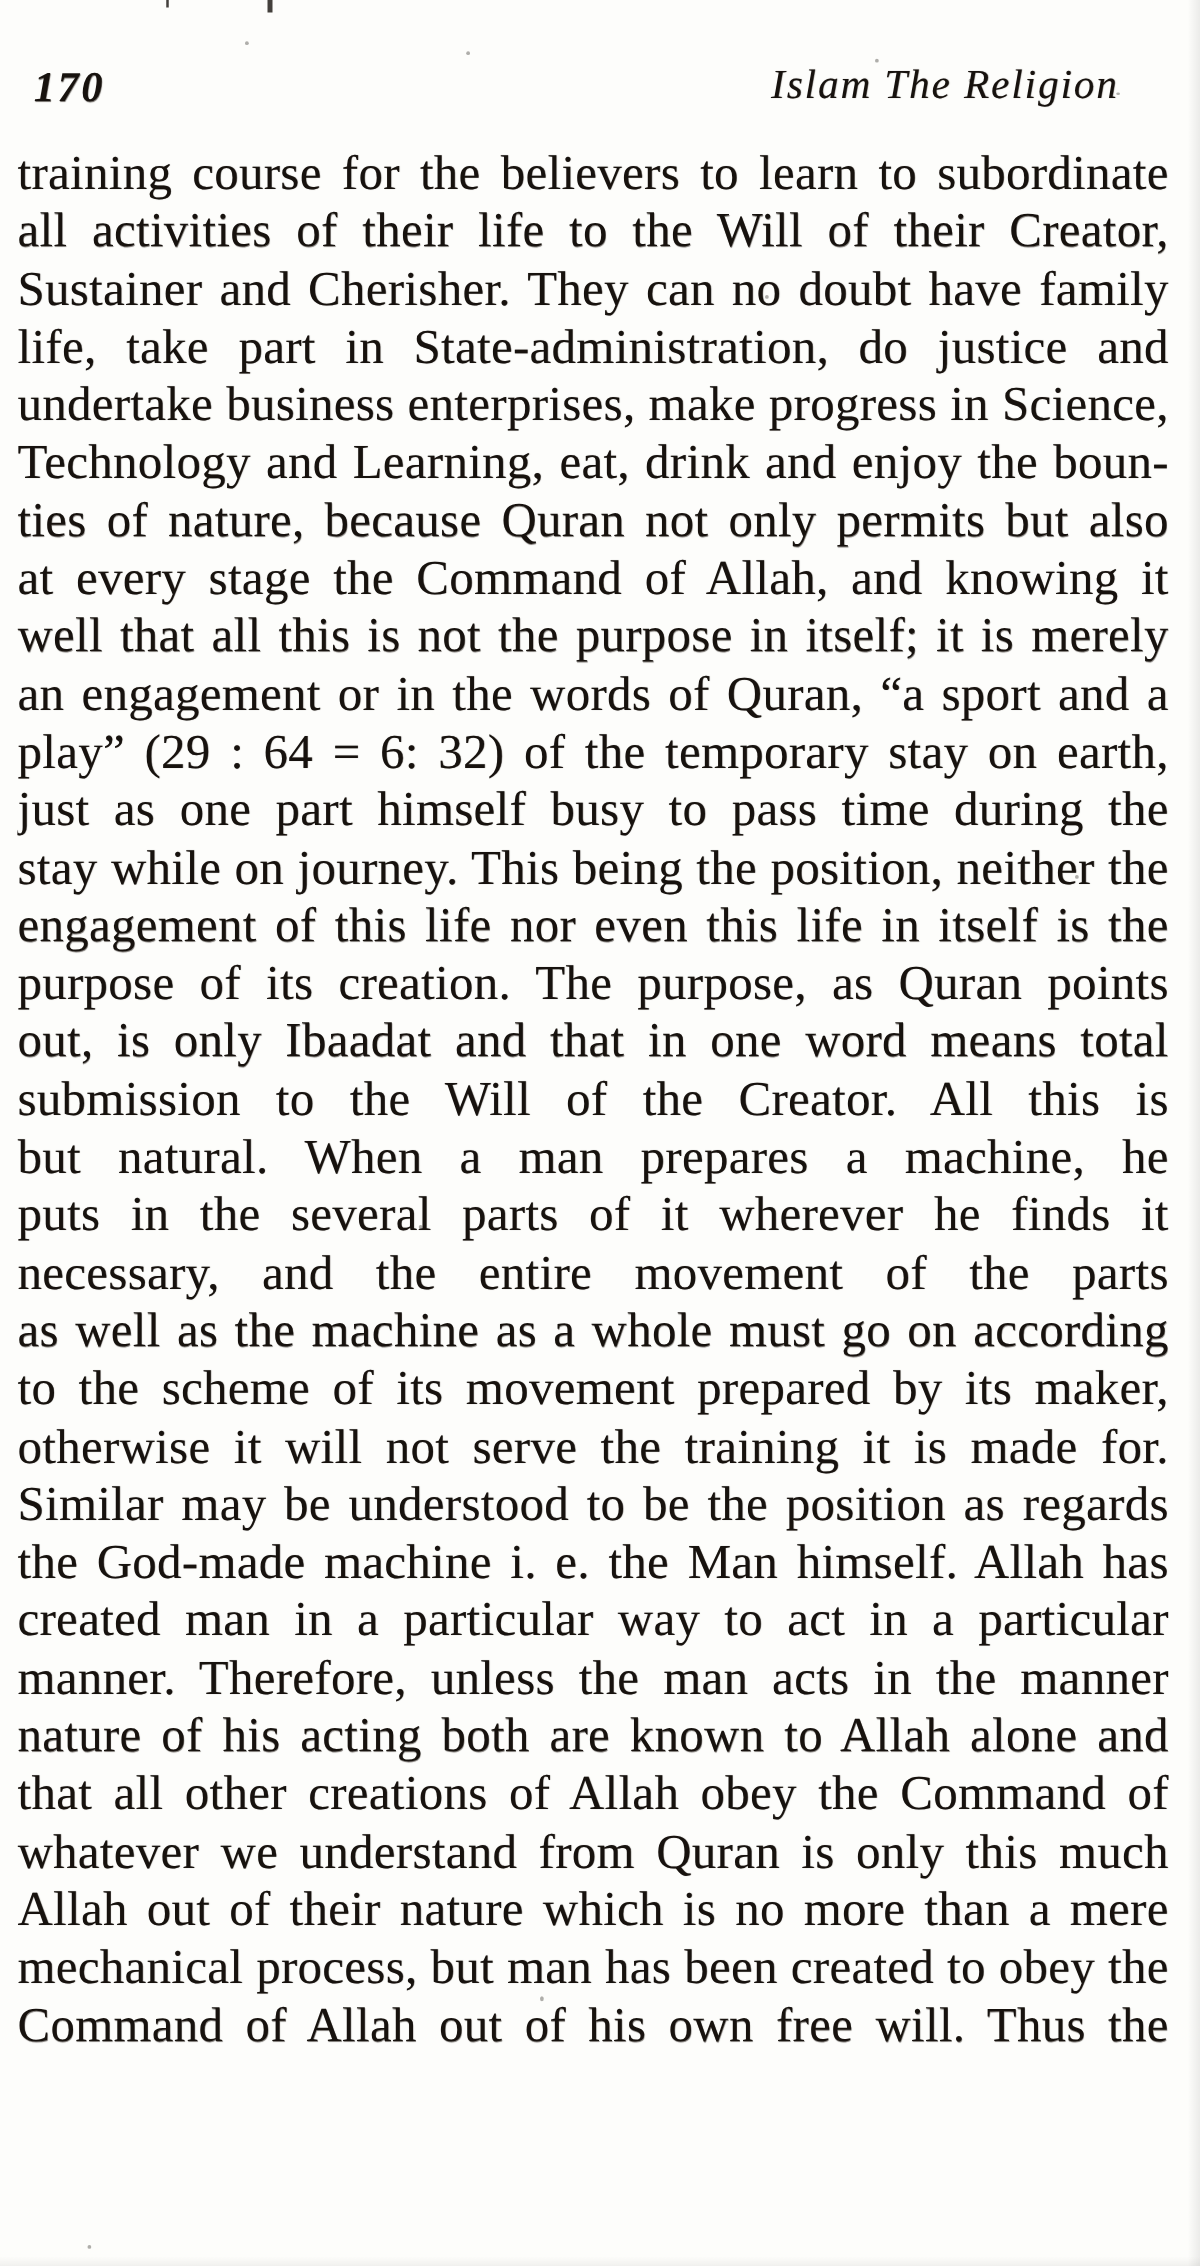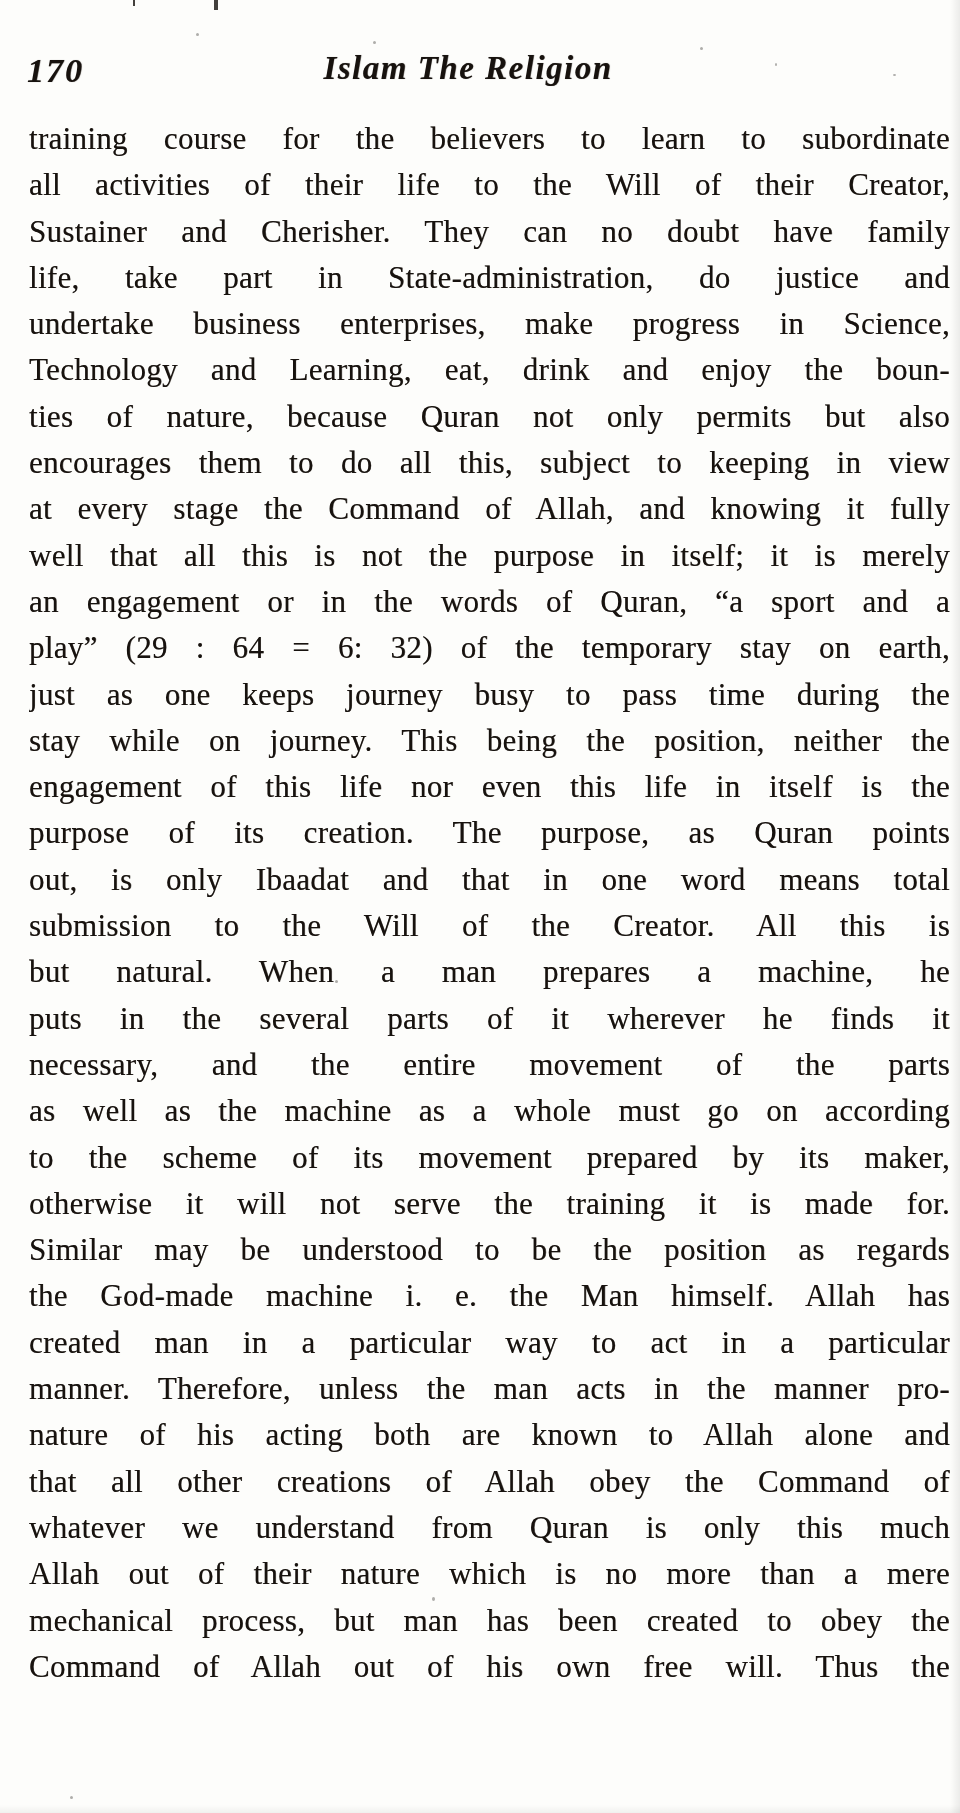--- a/index.html
+++ b/index.html
@@ -35,8 +35,8 @@
   }
   .page-title {
     position: absolute; left: 16px; right: 40px; top: 0;
-    text-align: center;
-    font-size: 33px; font-style: italic; font-weight: 700;
+    text-align: right;
+    font-size: 33px; font-style: italic; font-weight: 400;
     letter-spacing: 1.5px;
     text-shadow: 0.4px 0.4px 0.7px rgba(25,18,12,0.55);
   }

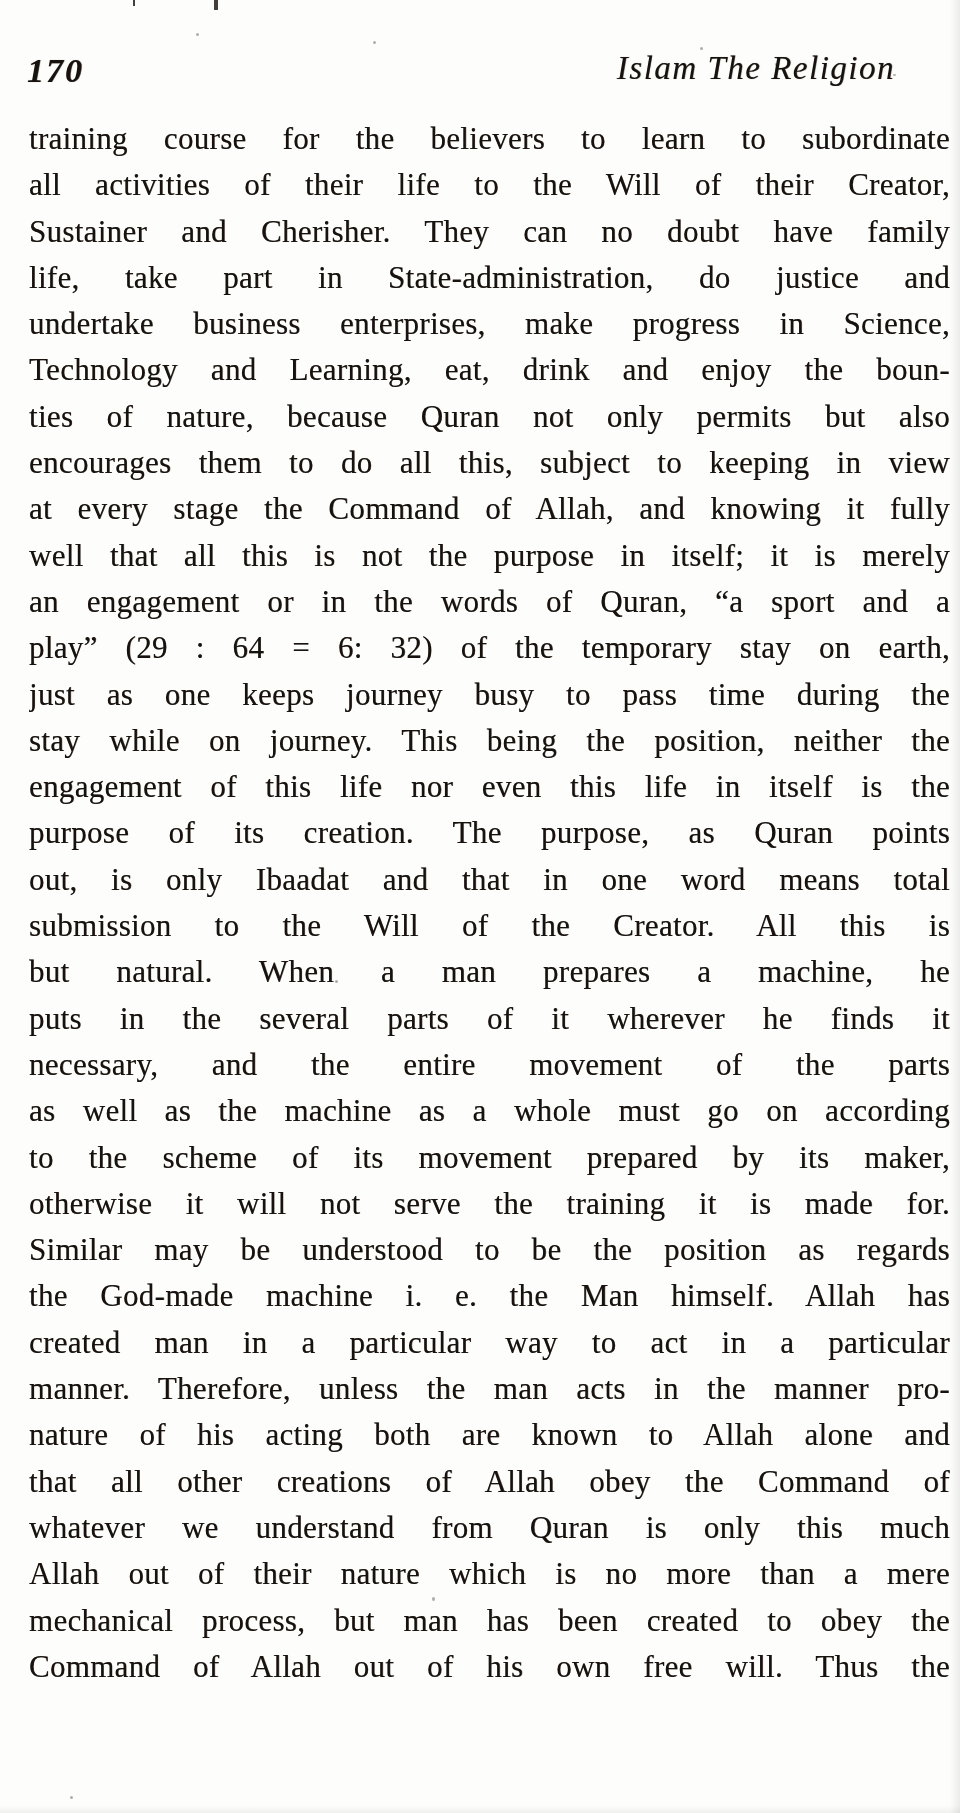--- a/index.html
+++ b/index.html
@@ -42,8 +42,8 @@
   }
 
   .body-text {
-    position: absolute; top: 116px; left: 29px; width: 921px;
-    font-size: 31px; line-height: 46.3px;
+    position: absolute; top: 116px; left: 14px; width: 921px;
+    font-size: 39px; line-height: 46.3px;
     letter-spacing: 0.3px;
     text-shadow: 0.35px 0.35px 0.6px rgba(25,18,12,0.55);
   }

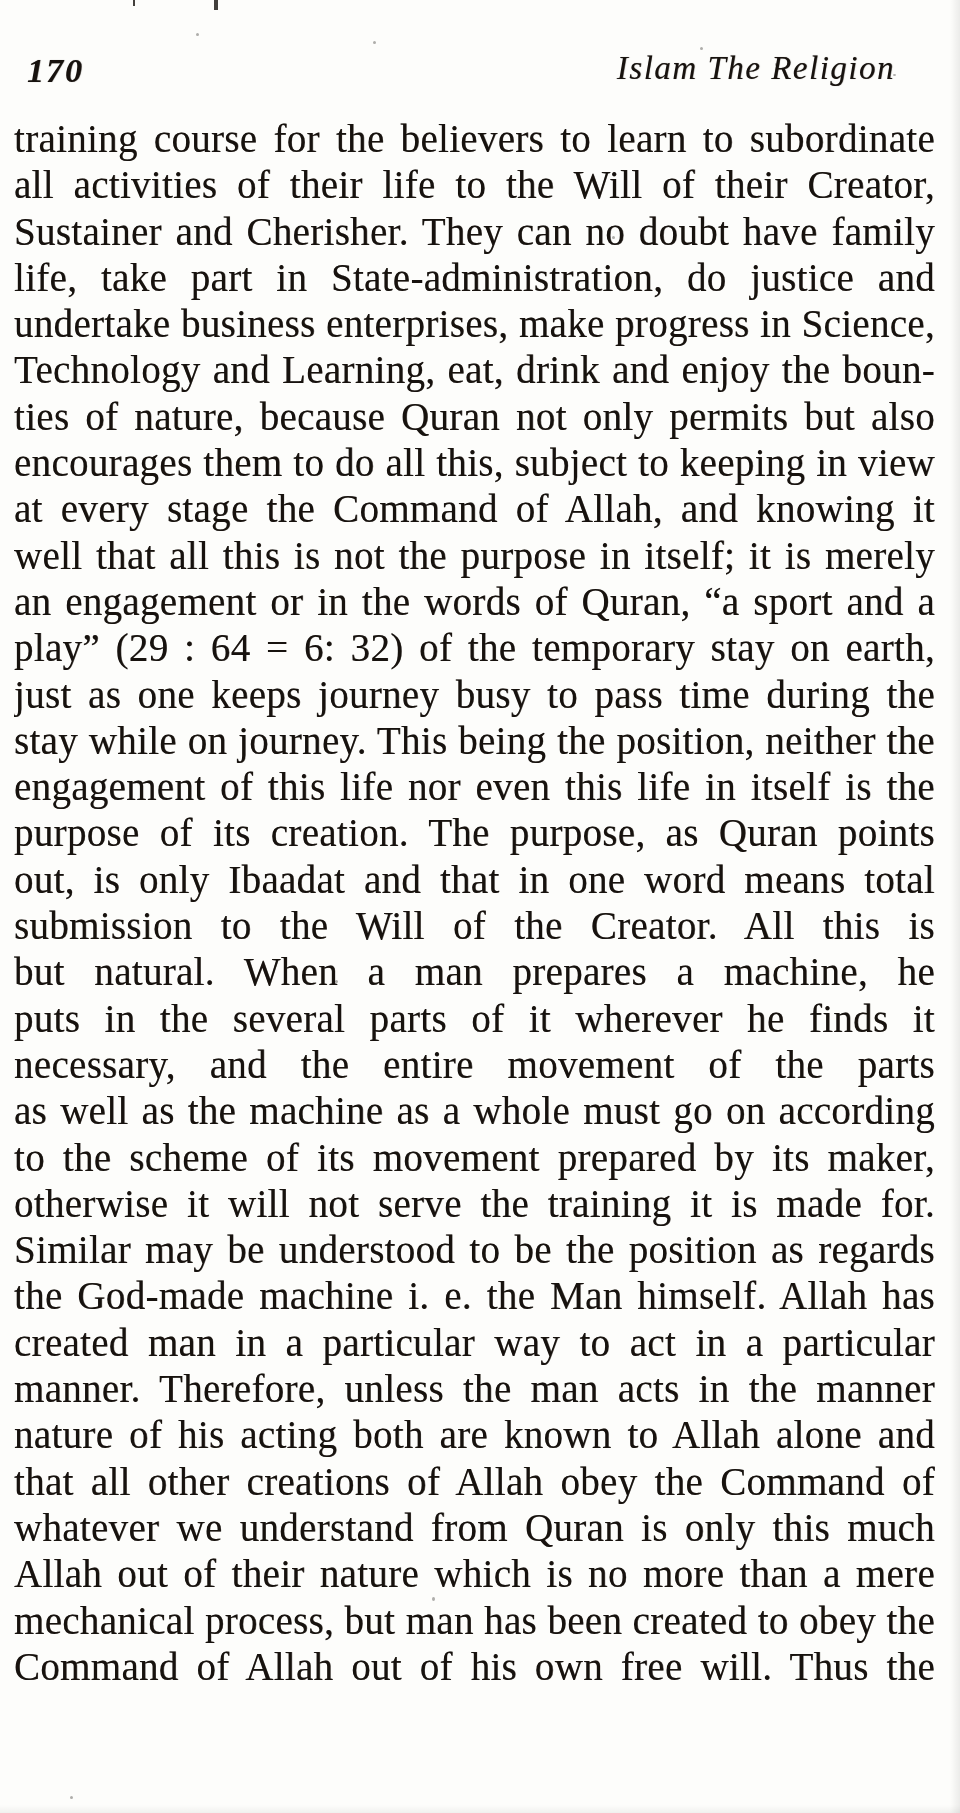--- a/index.html
+++ b/index.html
@@ -89,7 +89,6 @@
     <div class="line">undertake business enterprises, make progress in Science,</div>
     <div class="line">Technology and Learning, eat, drink and enjoy the boun-</div>
     <div class="line">ties of nature, because Quran not only permits but also</div>
-    <div class="line">encourages them to do all this, subject to keeping in view</div>
     <div class="line">at every stage the Command of Allah, and knowing it fully</div>
     <div class="line">well that all this is not the purpose in itself; it is merely</div>
     <div class="line">an engagement or in the words of Quran, “a sport and a</div>

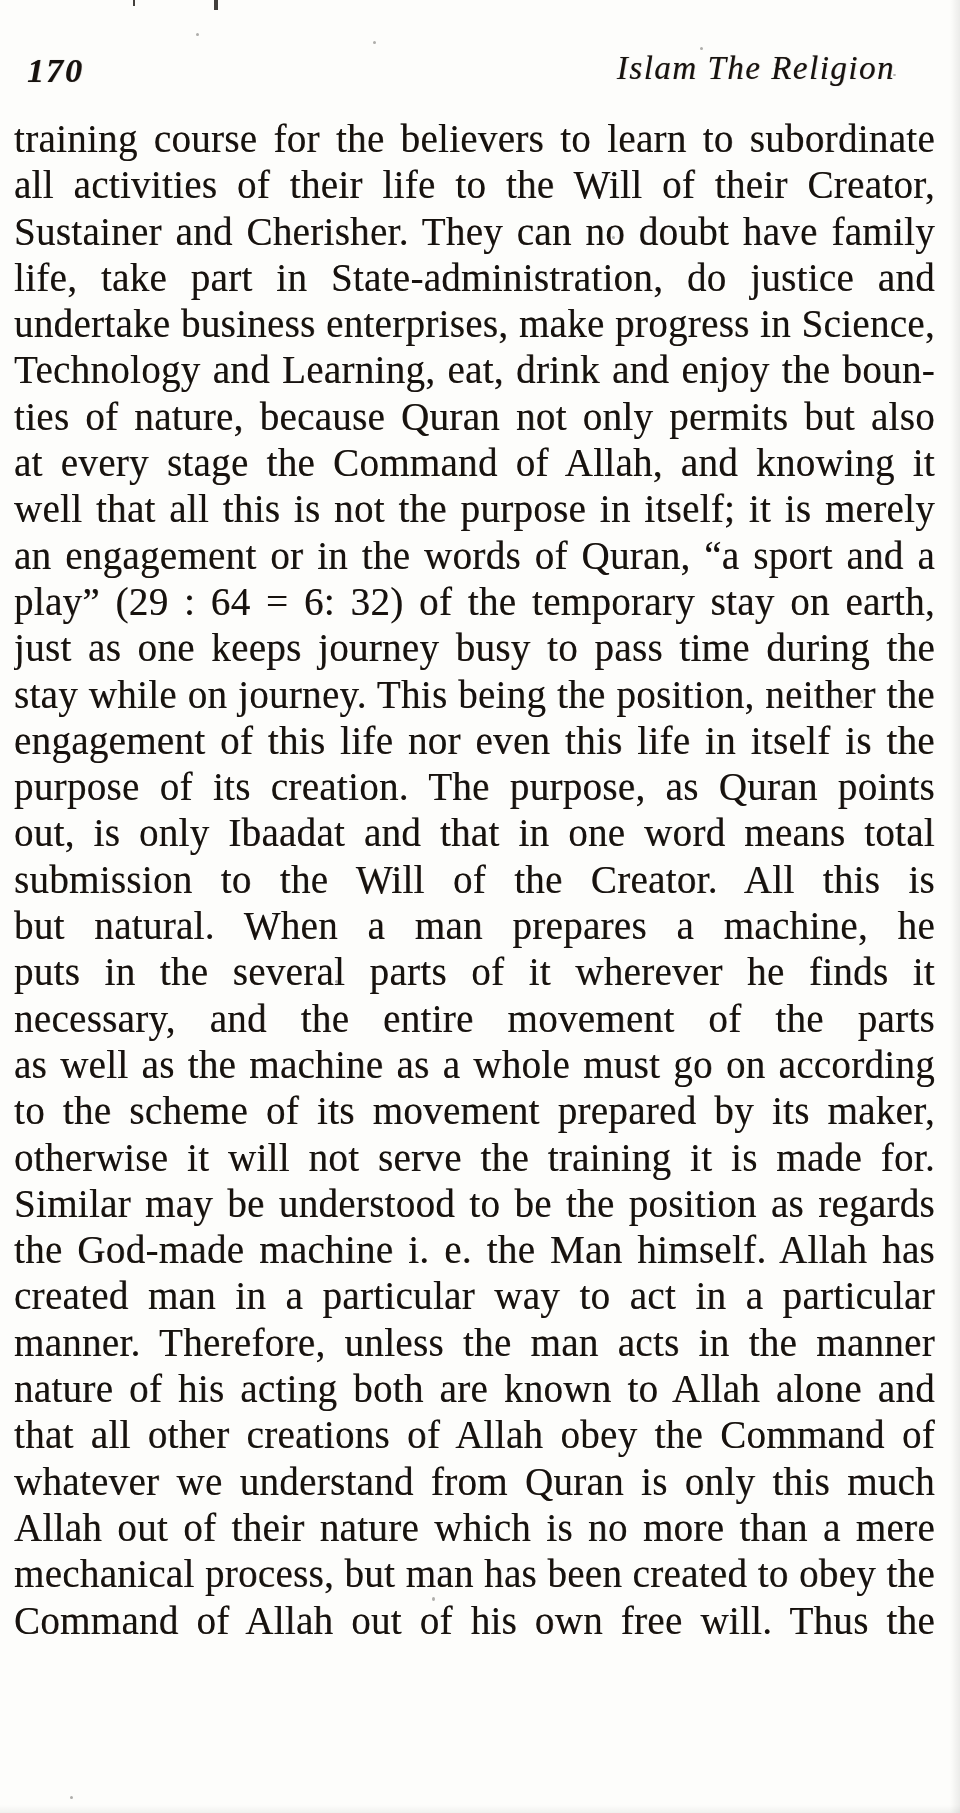--- a/index.html
+++ b/index.html
@@ -93,7 +93,7 @@
     <div class="line">well that all this is not the purpose in itself; it is merely</div>
     <div class="line">an engagement or in the words of Quran, “a sport and a</div>
     <div class="line">play” (29 : 64 = 6: 32) of the temporary stay on earth,</div>
-    <div class="line">just as one keeps journey busy to pass time during the</div>
+    <div class="line">just as one part himself busy to pass time during the</div>
     <div class="line">stay while on journey. This being the position, neither the</div>
     <div class="line">engagement of this life nor even this life in itself is the</div>
     <div class="line">purpose of its creation. The purpose, as Quran points</div>

